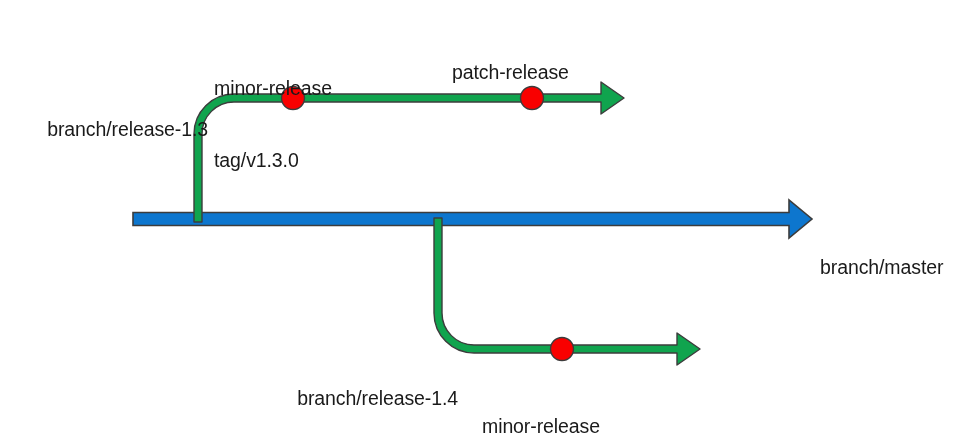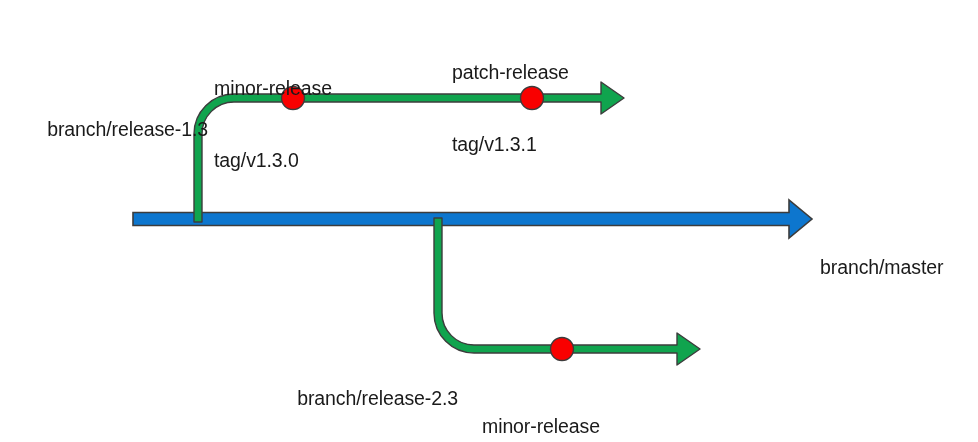--- a/index.html
+++ b/index.html
@@ -113,7 +113,6 @@
 
   <div class="diagram-label label-center" id="label-tag131">
     <span class="label-line">patch-release</span>
-    <span class="label-line">tag/v1.3.1</span>
   </div>
 
   <div class="diagram-label label-left" id="label-master">

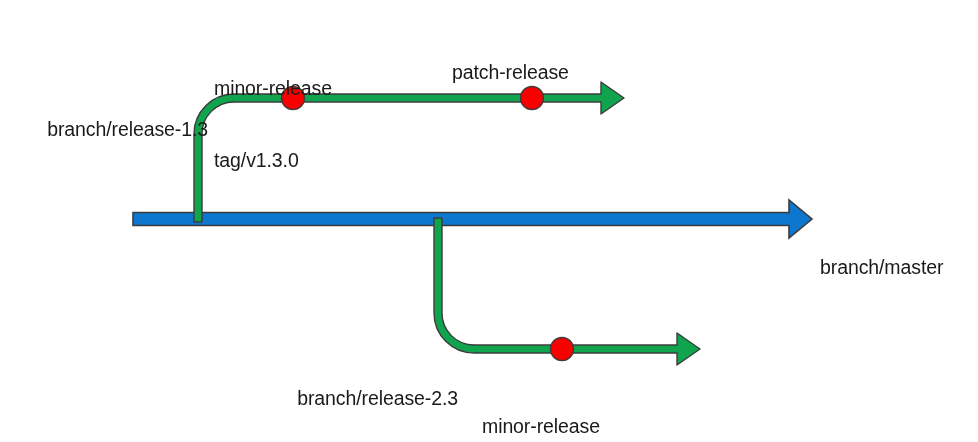--- a/index.html
+++ b/index.html
@@ -120,7 +120,7 @@
   </div>
 
   <div class="diagram-label label-right" id="label-release14">
-    <span class="label-line">branch/release-2.3</span>
+    <span class="label-line">branch/release-1.4</span>
   </div>
 
   <div class="diagram-label label-center" id="label-tag140">

